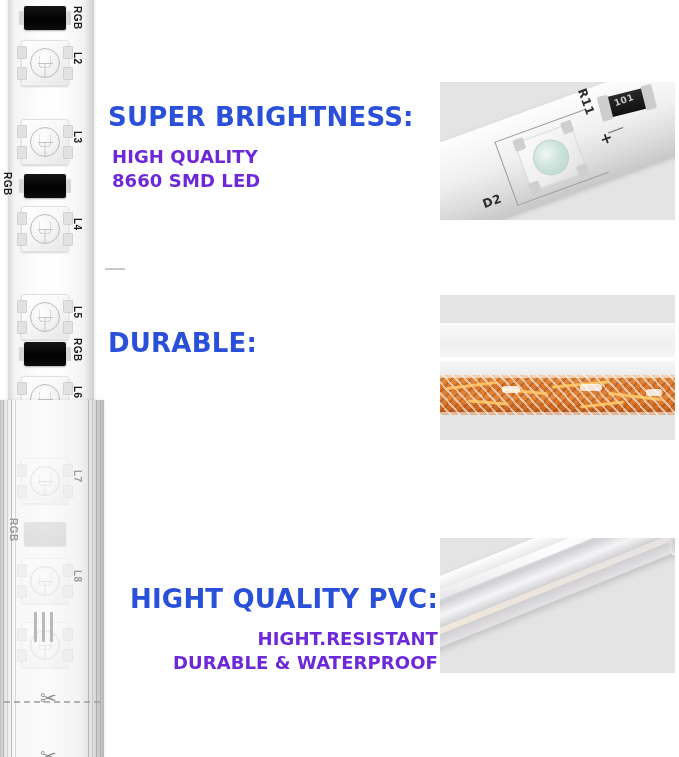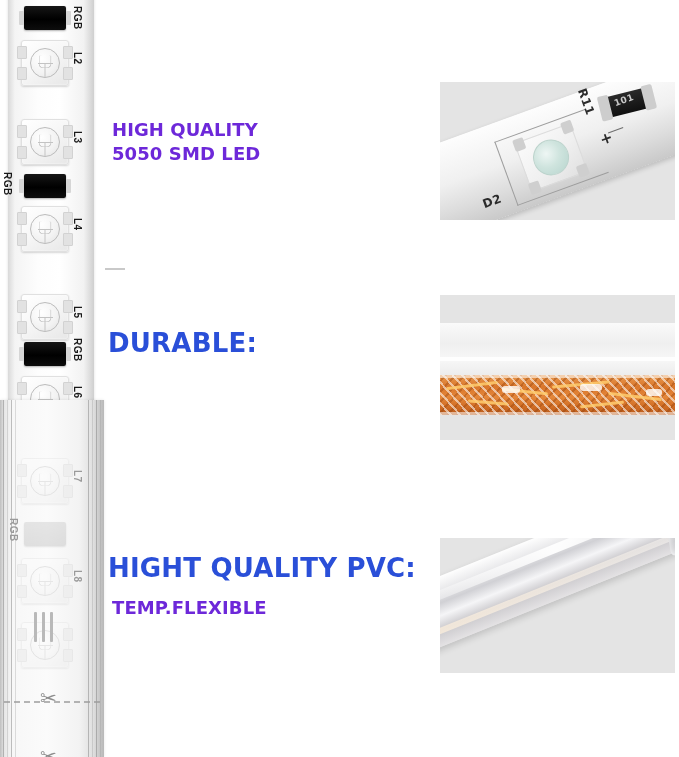--- a/index.html
+++ b/index.html
@@ -345,6 +345,7 @@
 <div class="stray-dash"></div>
 
 <div class="feature" id="feature-brightness">
+  <h2>SUPER BRIGHTNESS:</h2>
   <p>
     <span>HIGH QUALITY</span>
     <span>5050 SMD LED</span>

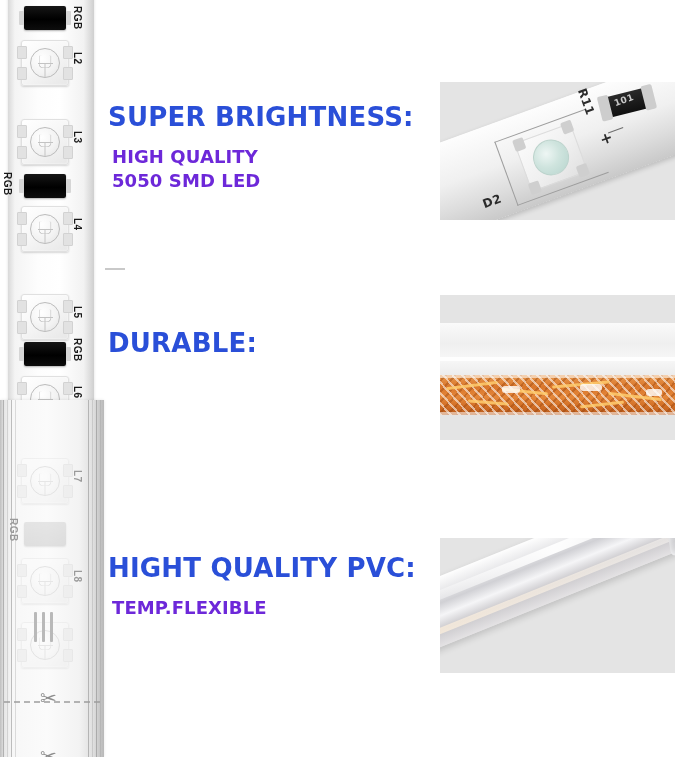--- a/index.html
+++ b/index.html
@@ -348,7 +348,7 @@
   <h2>SUPER BRIGHTNESS:</h2>
   <p>
     <span>HIGH QUALITY</span>
-    <span>5050 SMD LED</span>
+    <span>8660 SMD LED</span>
   </p>
 </div>
 

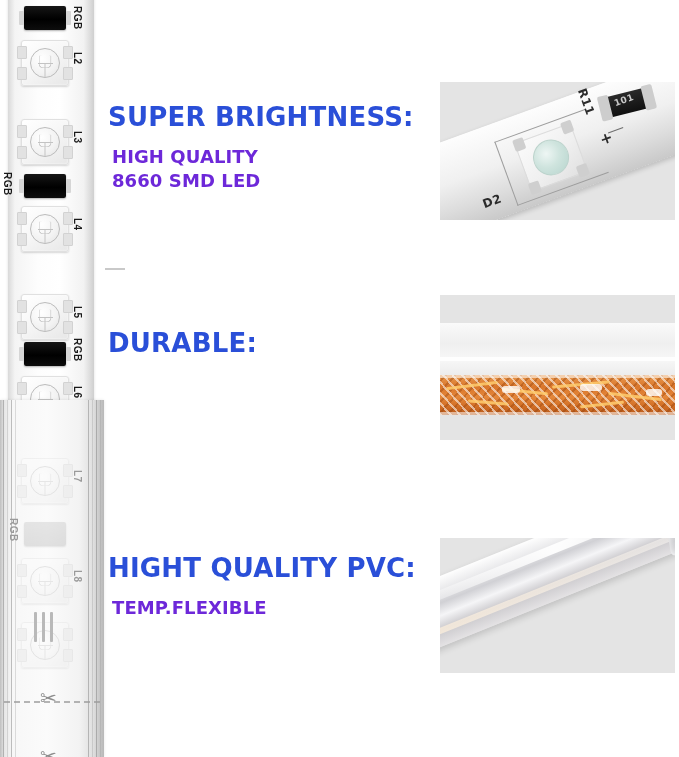--- a/index.html
+++ b/index.html
@@ -103,7 +103,7 @@
   .feature p span{display:block;white-space:nowrap;}
   #feature-brightness{top:104px;}
   #feature-flexible{top:330px;}
-  #feature-pvc{top:555px;}
+  #feature-pvc{top:586px;text-align:right;}
 
   .stray-dash{
     position:absolute;left:105px;top:268px;width:20px;height:0;

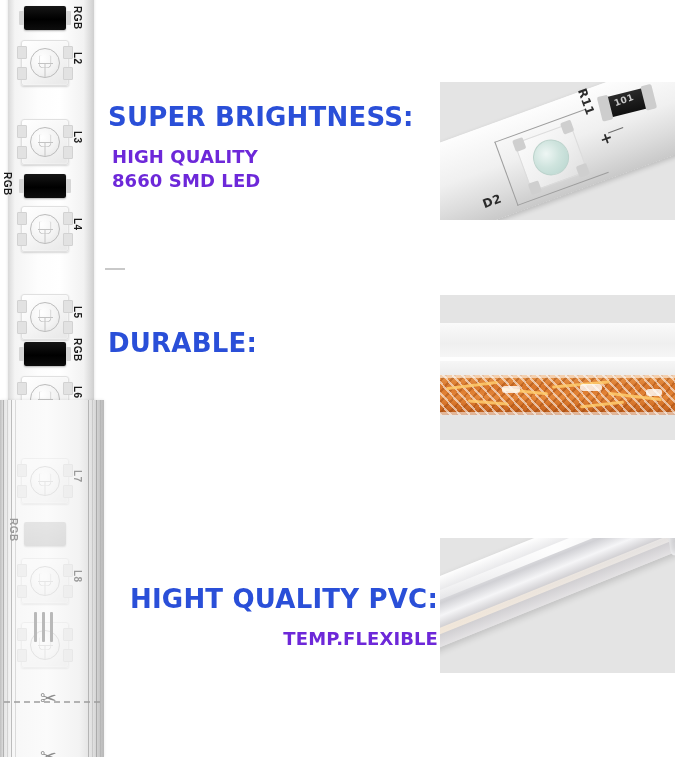--- a/index.html
+++ b/index.html
@@ -359,7 +359,7 @@
 <div class="feature" id="feature-pvc">
   <h2>HIGHT QUALITY PVC:</h2>
   <p>
-    <span>TEMP.FLEXIBLE</span>
+    <span>HIGHT.RESISTANT</span>
   </p>
 </div>
 

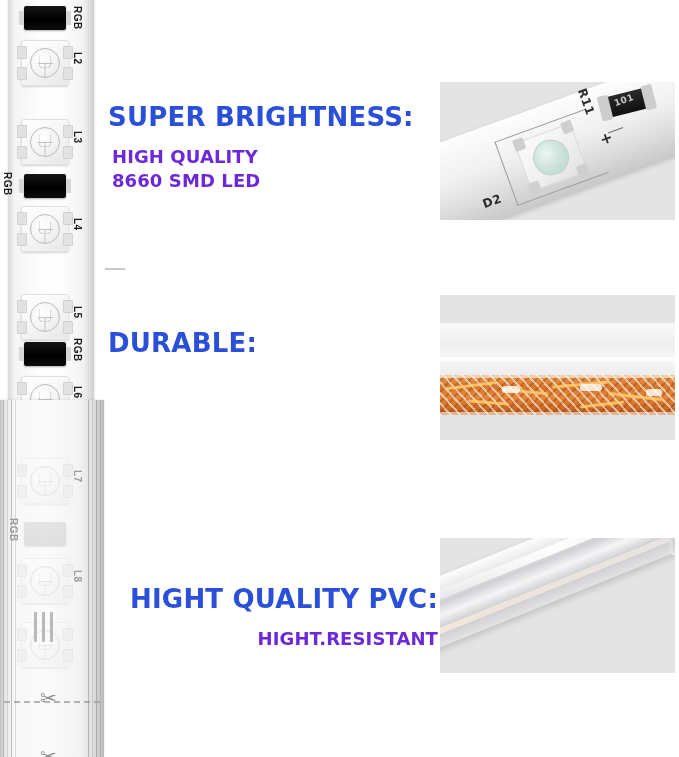--- a/index.html
+++ b/index.html
@@ -360,6 +360,7 @@
   <h2>HIGHT QUALITY PVC:</h2>
   <p>
     <span>HIGHT.RESISTANT</span>
+    <span>DURABLE &amp; WATERPROOF</span>
   </p>
 </div>
 

